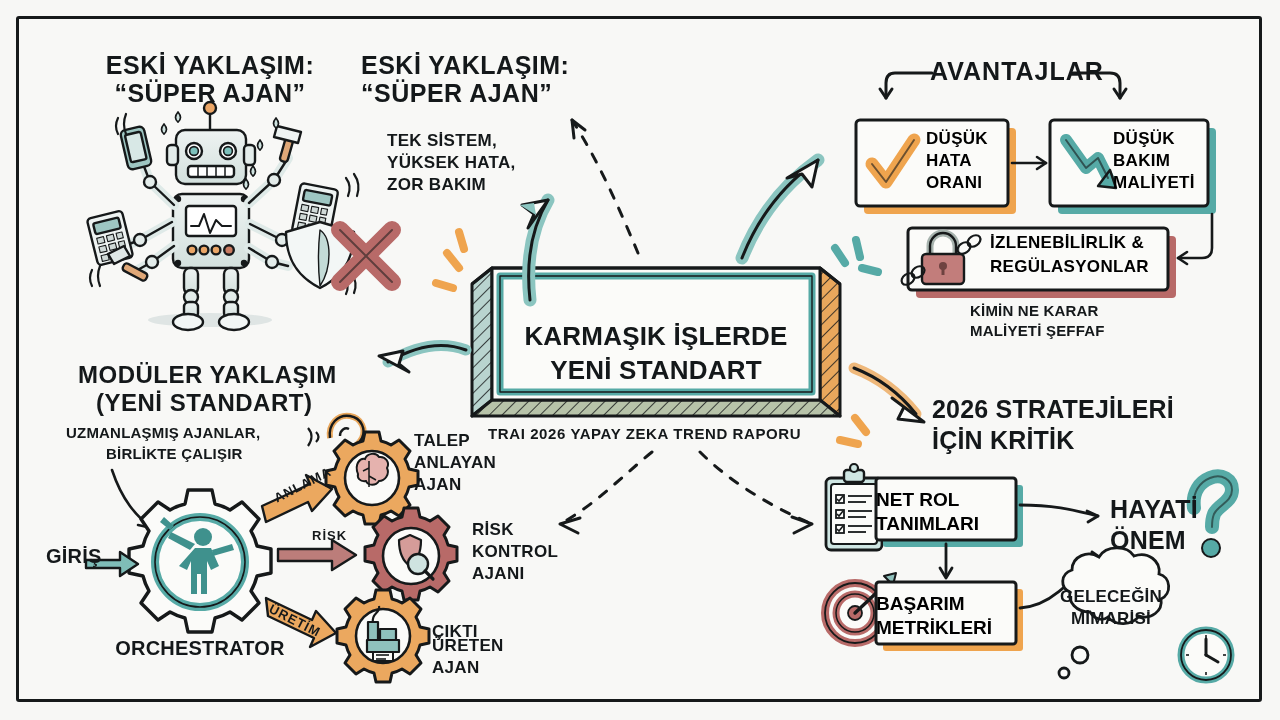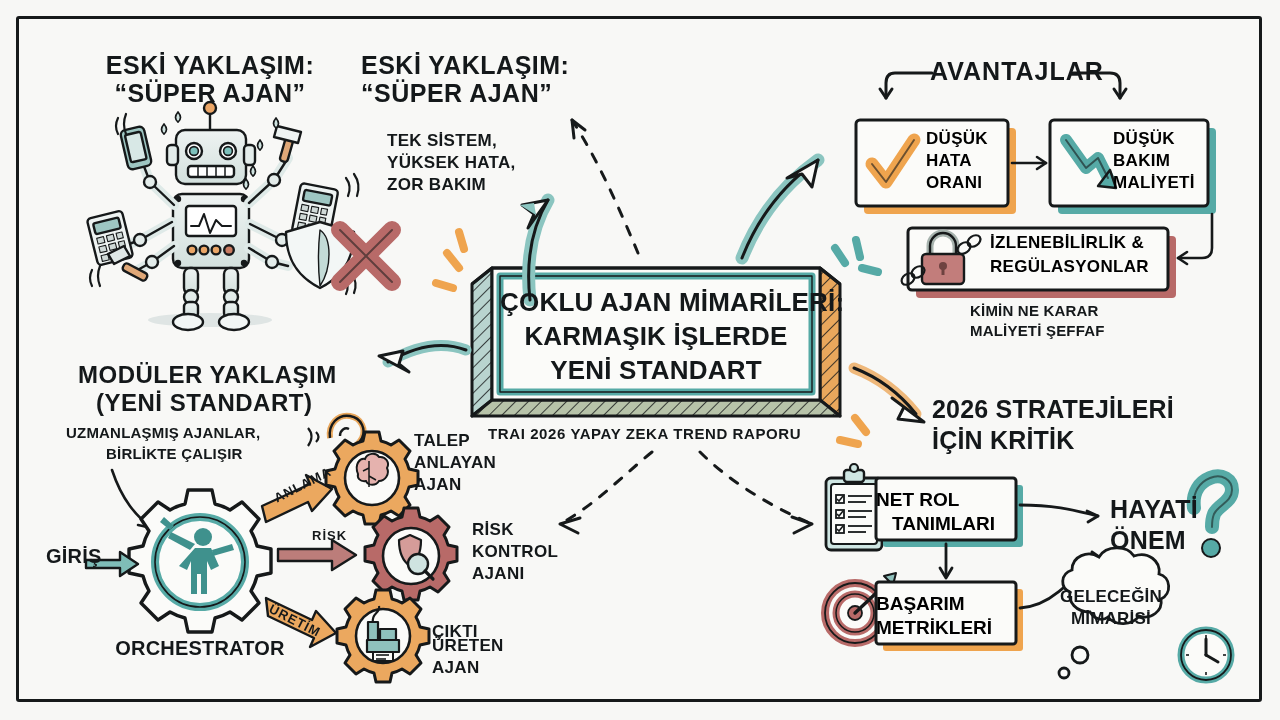--- a/index.html
+++ b/index.html
@@ -444,7 +444,6 @@
   <div class="t sub" style="left:387px;top:154px;">YÜKSEK HATA,</div>
   <div class="t sub" style="left:387px;top:176px;">ZOR BAKIM</div>
 
-  <div class="t ctr" style="left:500px;top:288px;width:312px;font-size:26px;">ÇOKLU AJAN MİMARİLERİ:</div>
   <div class="t ctr" style="left:500px;top:322px;width:312px;font-size:26px;">KARMAŞIK İŞLERDE</div>
   <div class="t ctr" style="left:500px;top:356px;width:312px;font-size:26px;">YENİ STANDART</div>
   <div class="t sm" style="left:488px;top:426px;letter-spacing:.6px;">TRAI 2026 YAPAY ZEKA TREND RAPORU</div>

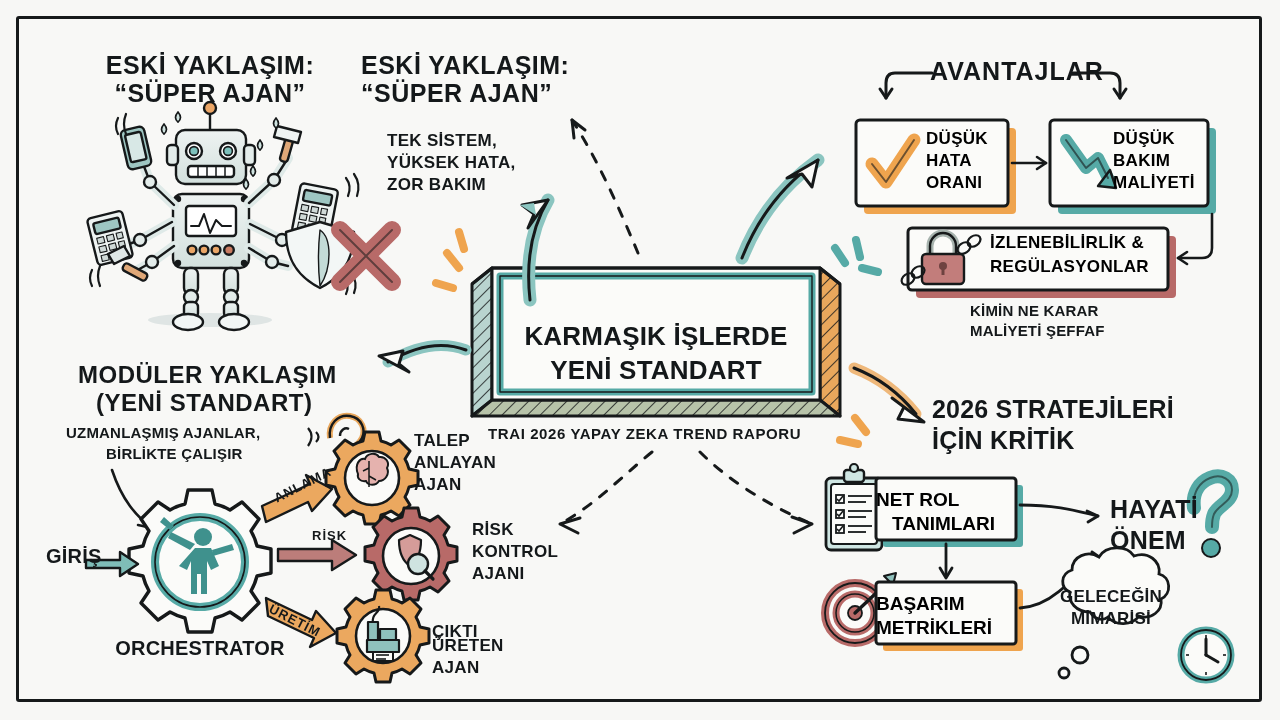--- a/index.html
+++ b/index.html
@@ -491,7 +491,7 @@
   <div class="t" style="left:932px;top:427px;font-size:25px;">İÇİN KRİTİK</div>
 
   <div class="boxtxt ctr" style="left:876px;top:489px;width:140px;font-size:19px;">NET ROL</div>
-  <div class="boxtxt ctr" style="left:876px;top:513px;width:140px;font-size:19px;padding-left:16px;">TANIMLARI</div>
+  <div class="boxtxt ctr" style="left:876px;top:513px;width:140px;font-size:19px;">TANIMLARI</div>
 
   <div class="boxtxt ctr" style="left:876px;top:593px;width:140px;font-size:19px;">BAŞARIM</div>
   <div class="boxtxt ctr" style="left:876px;top:617px;width:140px;font-size:19px;">METRİKLERİ</div>

